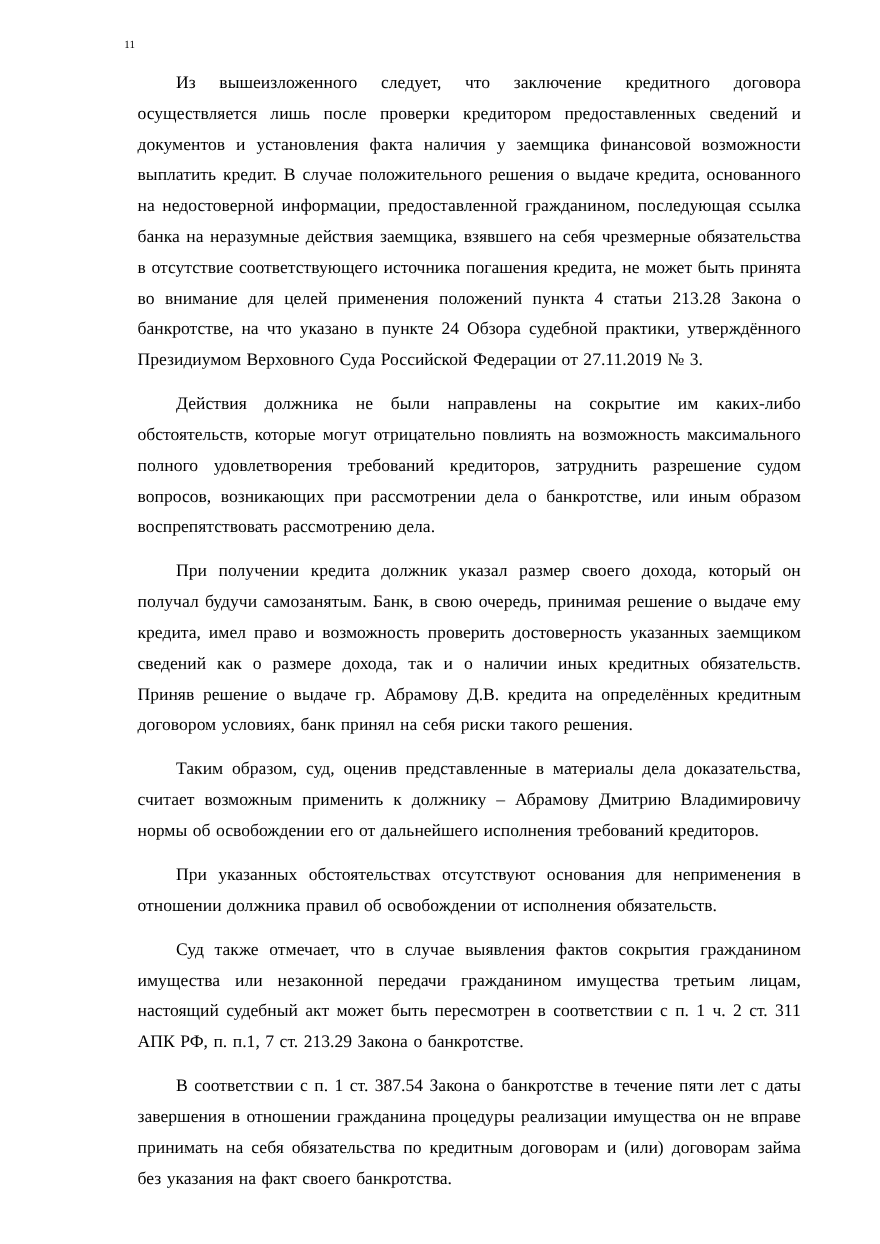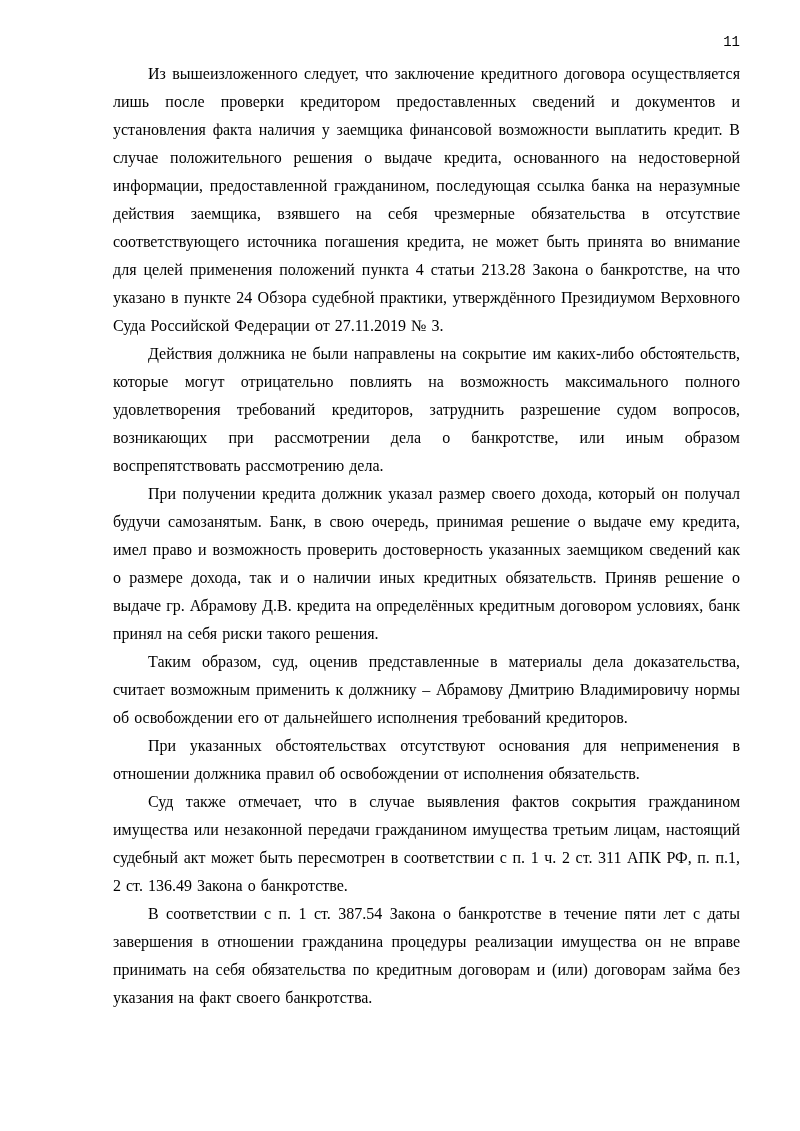--- a/index.html
+++ b/index.html
@@ -19,11 +19,10 @@
     overflow: hidden;
   }
   .page-number {
-    text-align: right;
-    font-size: 14px;
+    text-align: left;
+    font-size: 10px;
     line-height: 16px;
     margin: 0 0 10px 0;
-    font-family: Liberation Mono, monospace;
   }
   .doc-body {
     margin: 0;

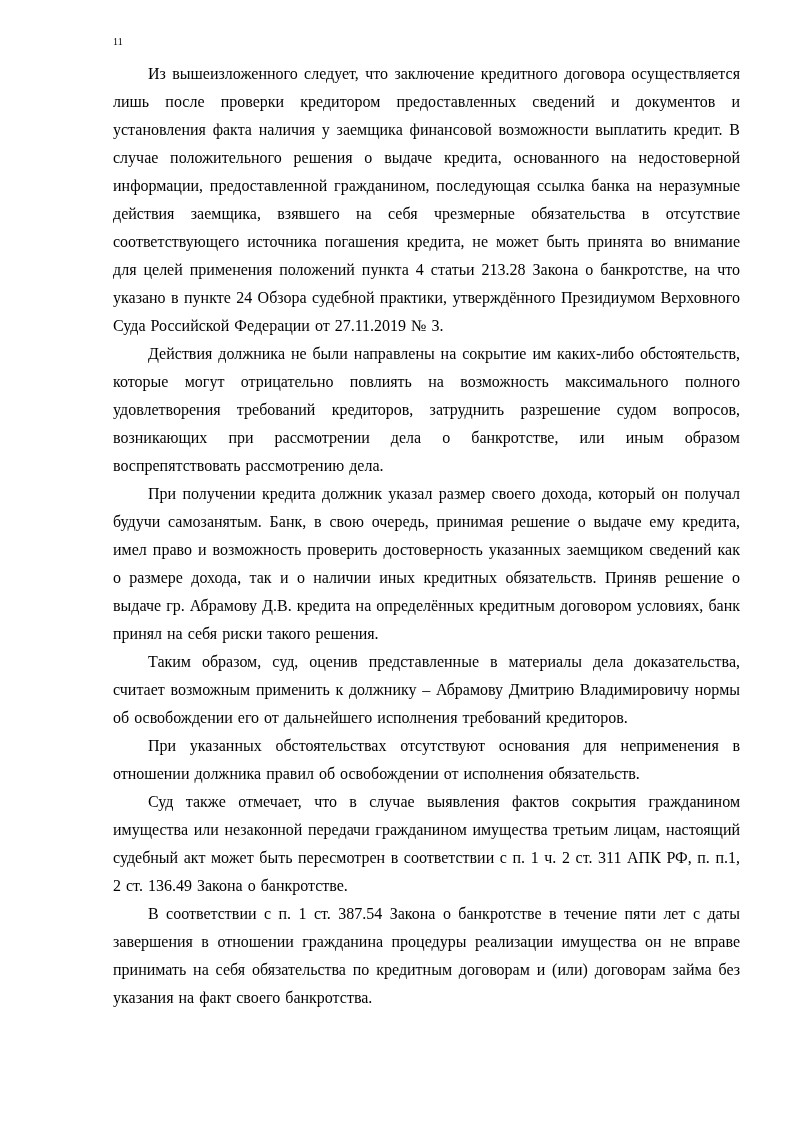--- a/index.html
+++ b/index.html
@@ -28,7 +28,7 @@
     margin: 0;
   }
   .para {
-    margin: 0;
+    margin: 12px;
     font-size: 16px;
     line-height: 28px;
     text-align: justify;

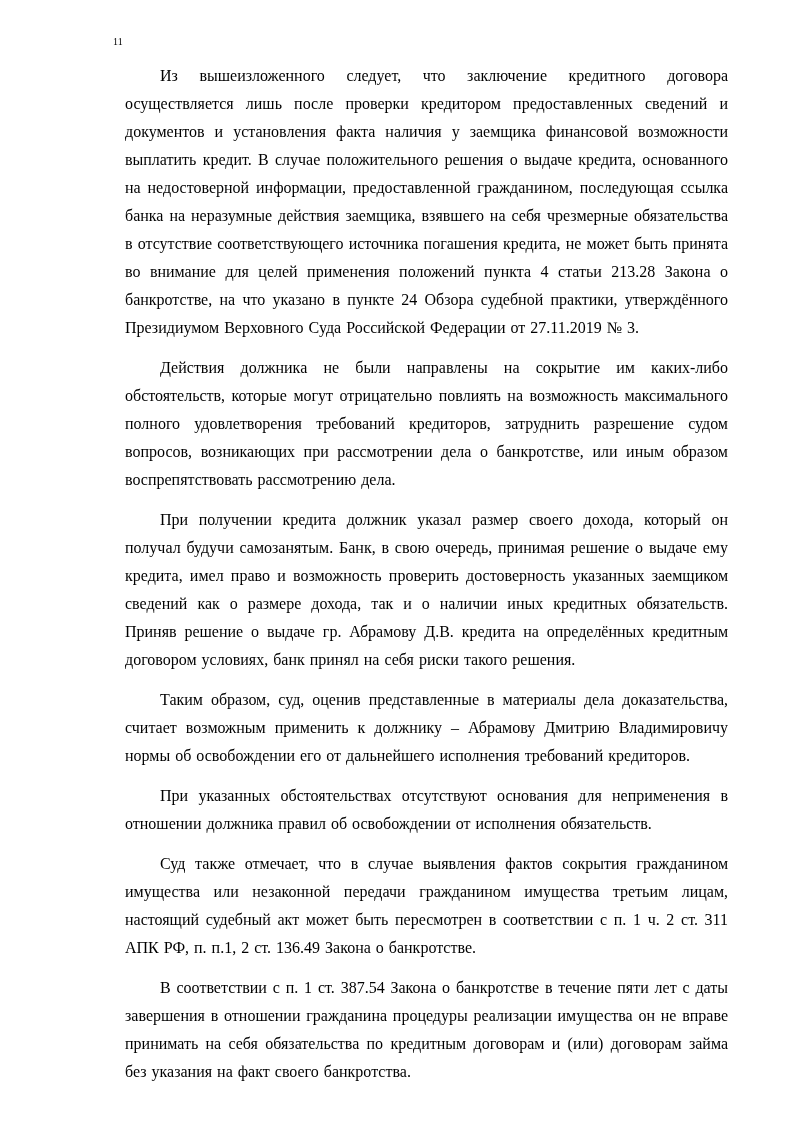--- a/index.html
+++ b/index.html
@@ -48,7 +48,7 @@
     <p class="para">При получении кредита должник указал размер своего дохода, который он получал будучи самозанятым. Банк, в свою очередь, принимая решение о выдаче ему кредита, имел право и возможность проверить достоверность указанных заемщиком сведений как о размере дохода, так и о наличии иных кредитных обязательств. Приняв решение о выдаче гр. Абрамову Д.В. кредита на определённых кредитным договором условиях, банк принял на себя риски такого решения.</p>
     <p class="para">Таким образом, суд, оценив представленные в материалы дела доказательства, считает возможным применить к должнику – Абрамову Дмитрию Владимировичу нормы об освобождении его от дальнейшего исполнения требований кредиторов.</p>
     <p class="para">При указанных обстоятельствах отсутствуют основания для неприменения в отношении должника правил об освобождении от исполнения обязательств.</p>
-    <p class="para">Суд также отмечает, что в случае выявления фактов сокрытия гражданином имущества или незаконной передачи гражданином имущества третьим лицам, настоящий судебный акт может быть пересмотрен в соответствии с п. 1 ч. 2 ст. 311 АПК РФ, п. п.1, 2 ст. 136.49 Закона о банкротстве.</p>
+    <p class="para">Суд также отмечает, что в случае выявления фактов сокрытия гражданином имущества или незаконной передачи гражданином имущества третьим лицам, настоящий судебный акт может быть пересмотрен в соответствии с п. 1 ч. 2 ст. 311 АПК РФ, п. п.1, 7 ст. 213.29 Закона о банкротстве.</p>
     <p class="para">В соответствии с п. 1 ст. 387.54 Закона о банкротстве в течение пяти лет с даты завершения в отношении гражданина процедуры реализации имущества он не вправе принимать на себя обязательства по кредитным договорам и (или) договорам займа без указания на факт своего банкротства.</p>
   </div>
 </div>

